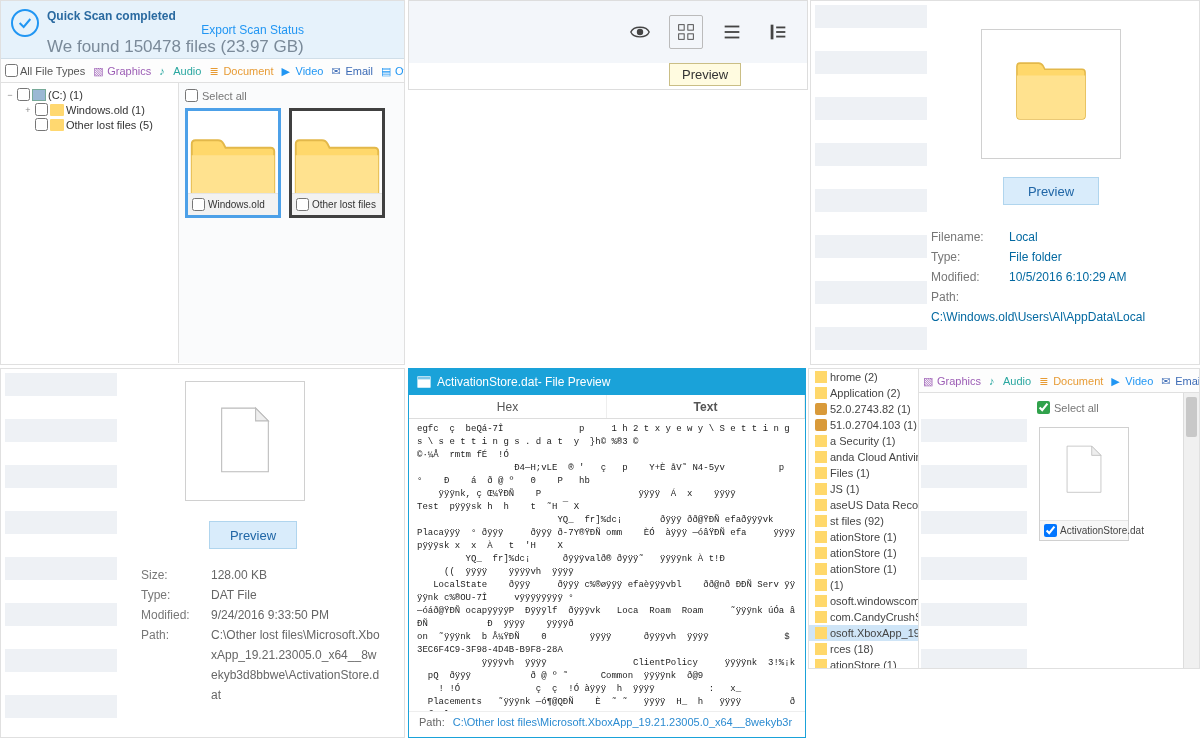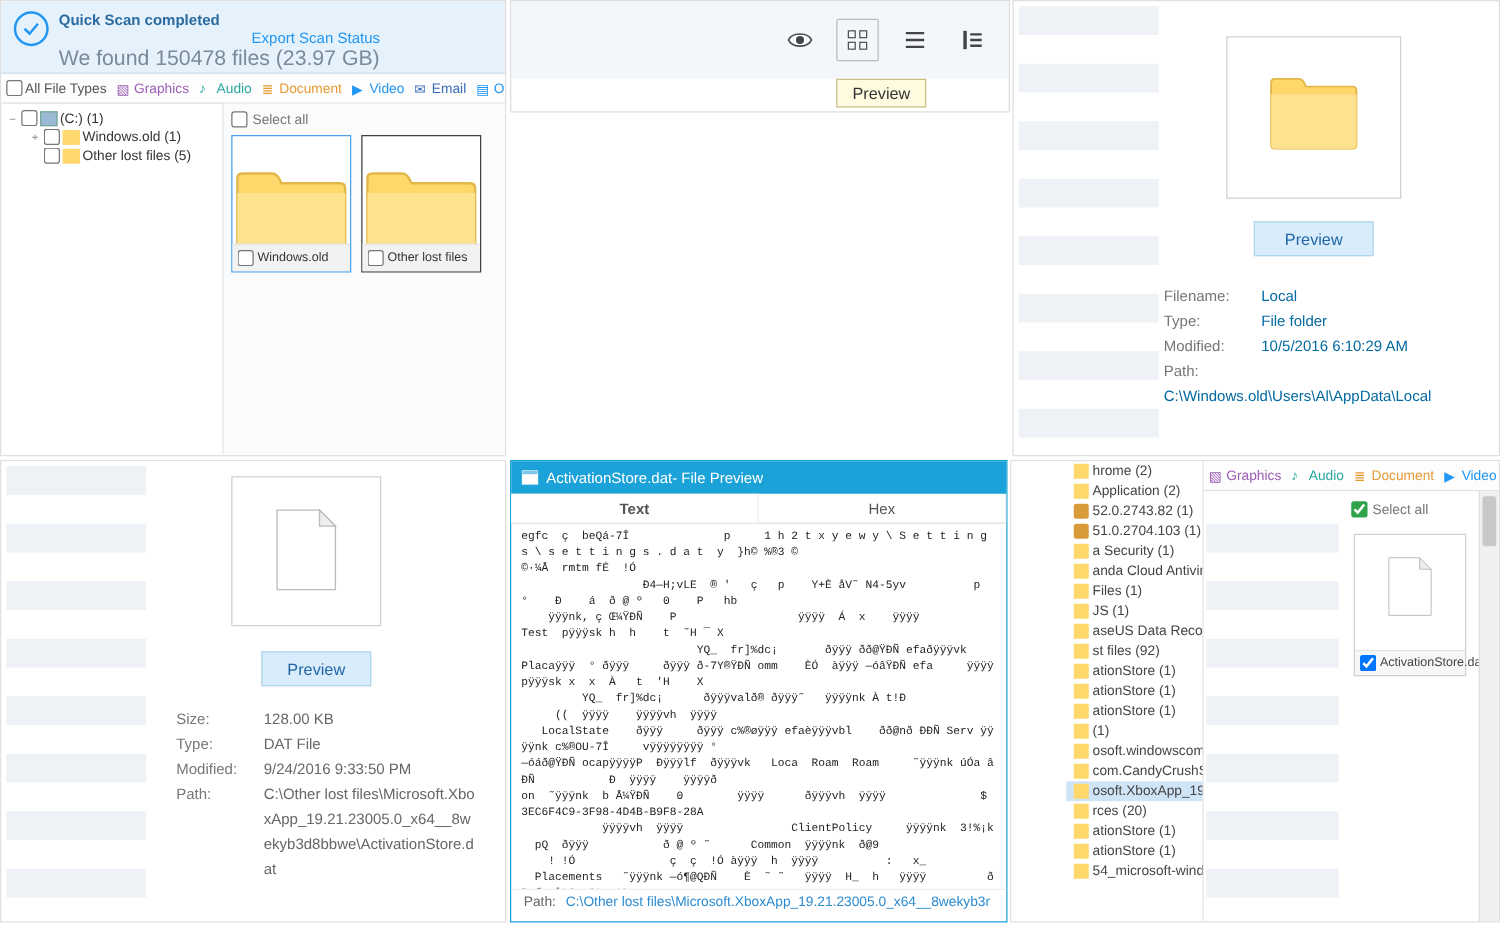--- a/index.html
+++ b/index.html
@@ -30,7 +30,7 @@
 .sel-all { font-size:11px; color:#777; display:flex; align-items:center; margin-bottom:6px;}
 .sel-all input{margin-right:4px;}
 .folder-grid { display:flex; gap:8px;}
-.folder-card { width:96px; height:110px; border:1px solid #404040; text-align:center; padding-top:10px; position:relative; background:#fff;}
+.folder-card { width:96px; height:110px; border:3px solid #404040; text-align:center; padding-top:10px; position:relative; background:#fff;}
 .folder-card.sel { border-color:#4ca0e8;}
 .folder-big { width:50px;height:42px; margin:6px auto 12px;}
 .folder-cap { position:absolute; bottom:0; left:0; right:0; height:22px; background:#f2f2f2; display:flex; align-items:center; padding:0 4px; border-top:1px solid #e5e5e5; font-size:10px; color:#333;}

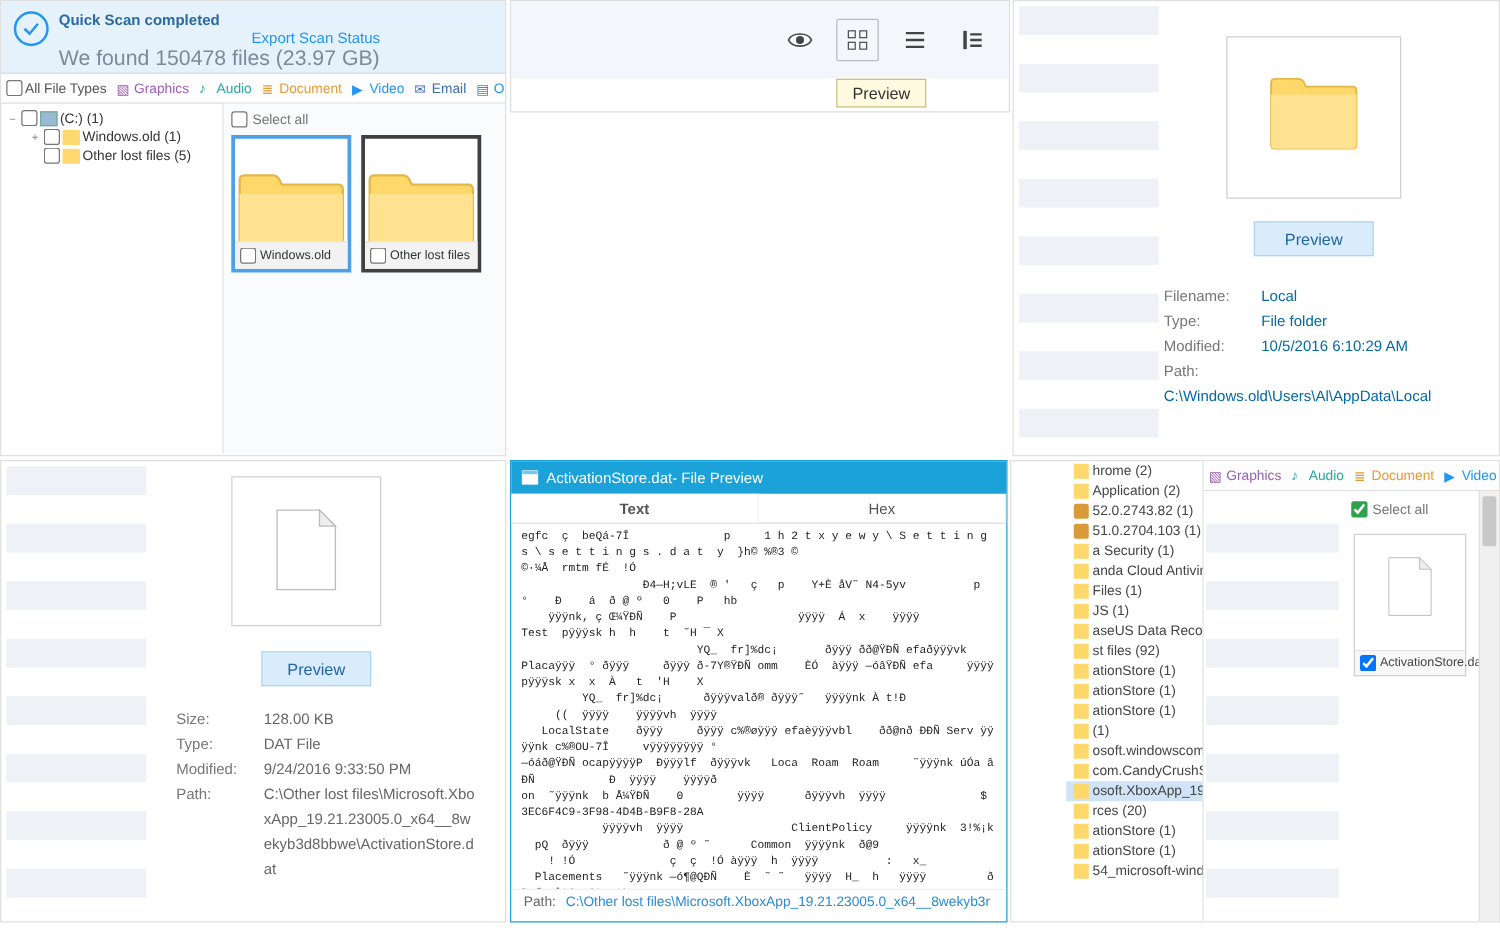--- a/index.html
+++ b/index.html
@@ -82,7 +82,7 @@
 .path-bar .p2{color:#2b8bd1;}
 
 
-#br { left:808px; top:368px; width:392px; height:370px; border:1px solid #e0e0e0; display:flex; overflow:hidden;padding-left:44px;}
+#br { left:808px; top:368px; width:392px; height:301px; border:1px solid #e0e0e0; display:flex; overflow:hidden;}
 .br-left{ width:110px; border-right:1px solid #e0e0e0; font-size:11px;}
 .br-left .node{padding:2px 6px; display:flex;align-items:center; cursor:pointer; white-space:nowrap; overflow:hidden;}
 .br-left .node.sel{background:#cfe5f7;}

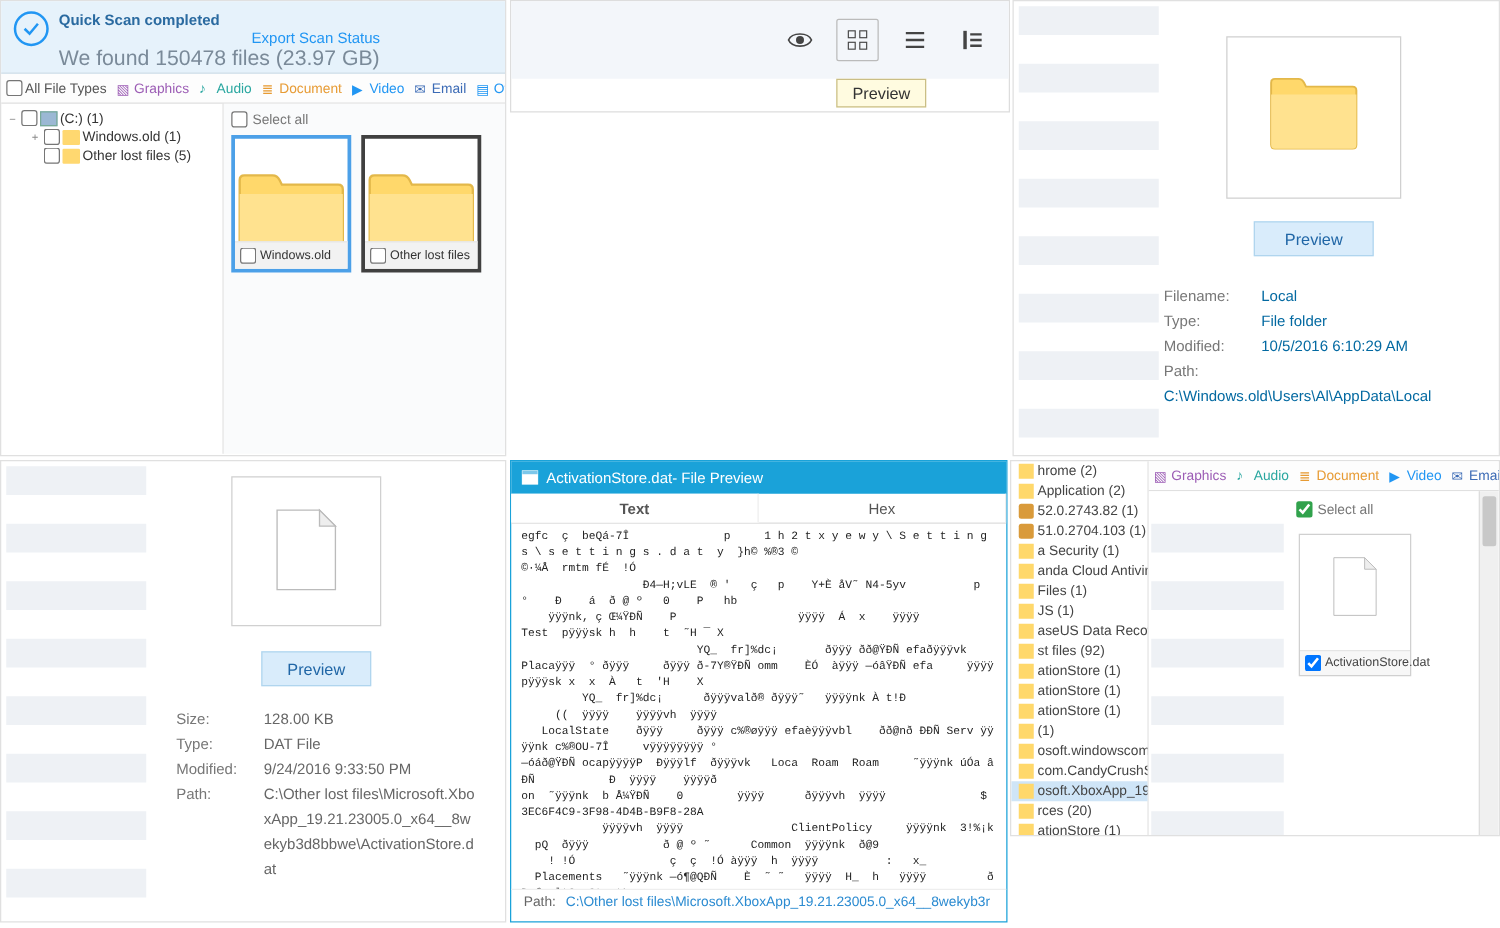--- a/index.html
+++ b/index.html
@@ -324,8 +324,8 @@
     <span>ActivationStore.dat- File Preview</span>
   </div>
   <div class="tabbar">
+    <div class="ftab">Hex</div>
     <div class="ftab active">Text</div>
-    <div class="ftab">Hex</div>
   </div>
   <div class="hex-body">egfc  ç  beQá-7Î              p     1 h 2 t x y e w y \ S e t t i n g s \ s e t t i n g s . d a t  y  }h© %®3 ©
 ©·¼Å  rmtm fÉ  !Ó

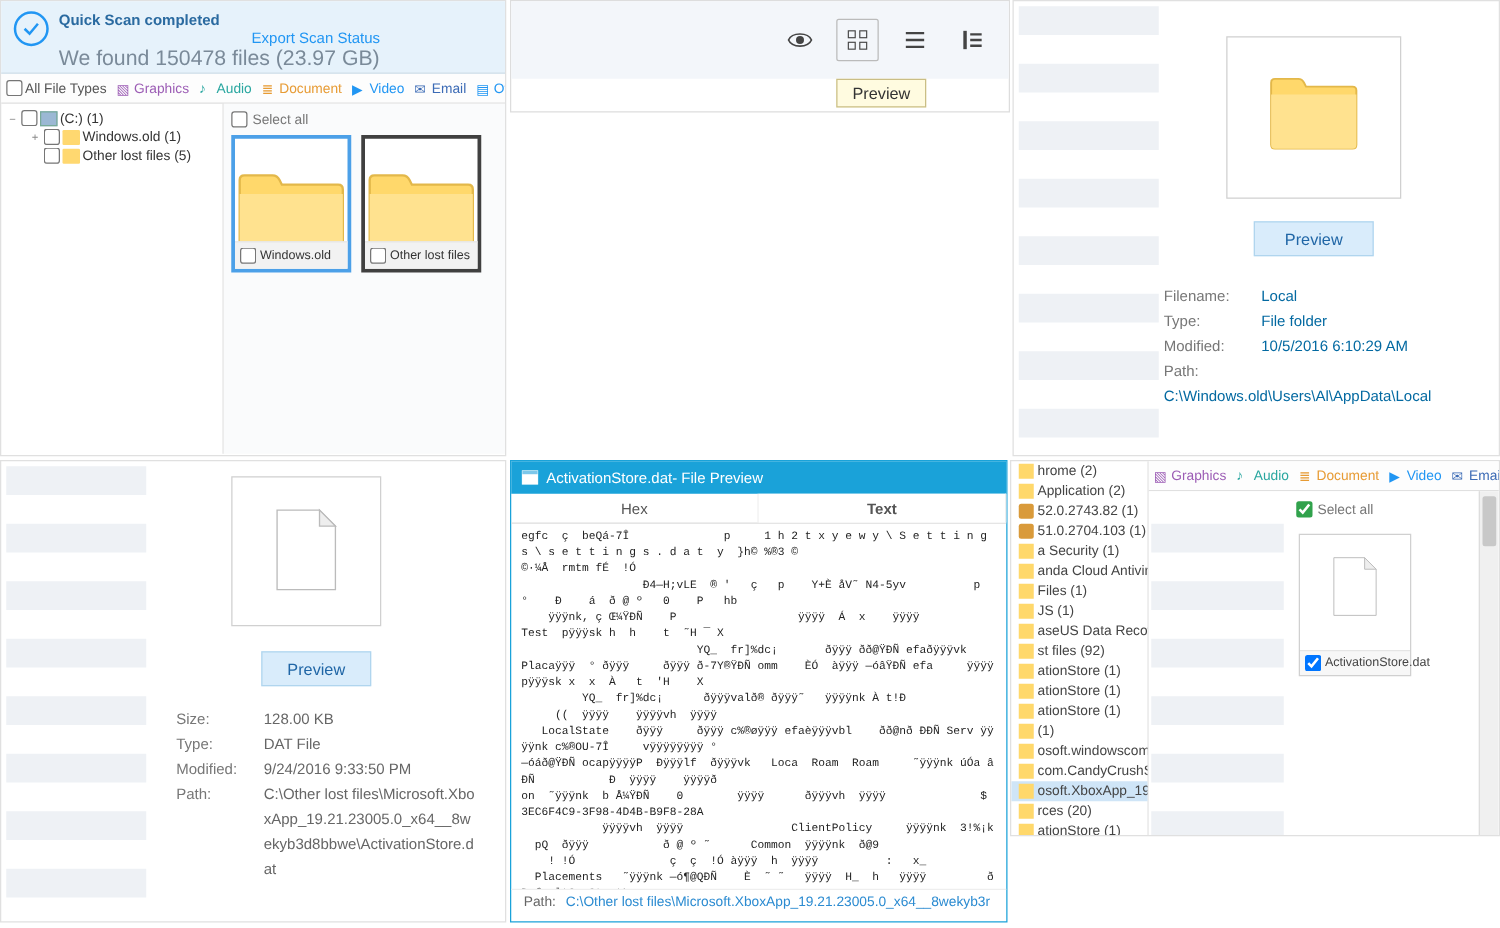--- a/index.html
+++ b/index.html
@@ -428,7 +428,7 @@
       </div>
       <div class="node">
         <span class="ic" style="background: rgb(255, 216, 107);"></span>
-        <span>rces (20)</span>
+        <span>rces (18)</span>
       </div>
       <div class="node">
         <span class="ic" style="background: rgb(255, 216, 107);"></span>

